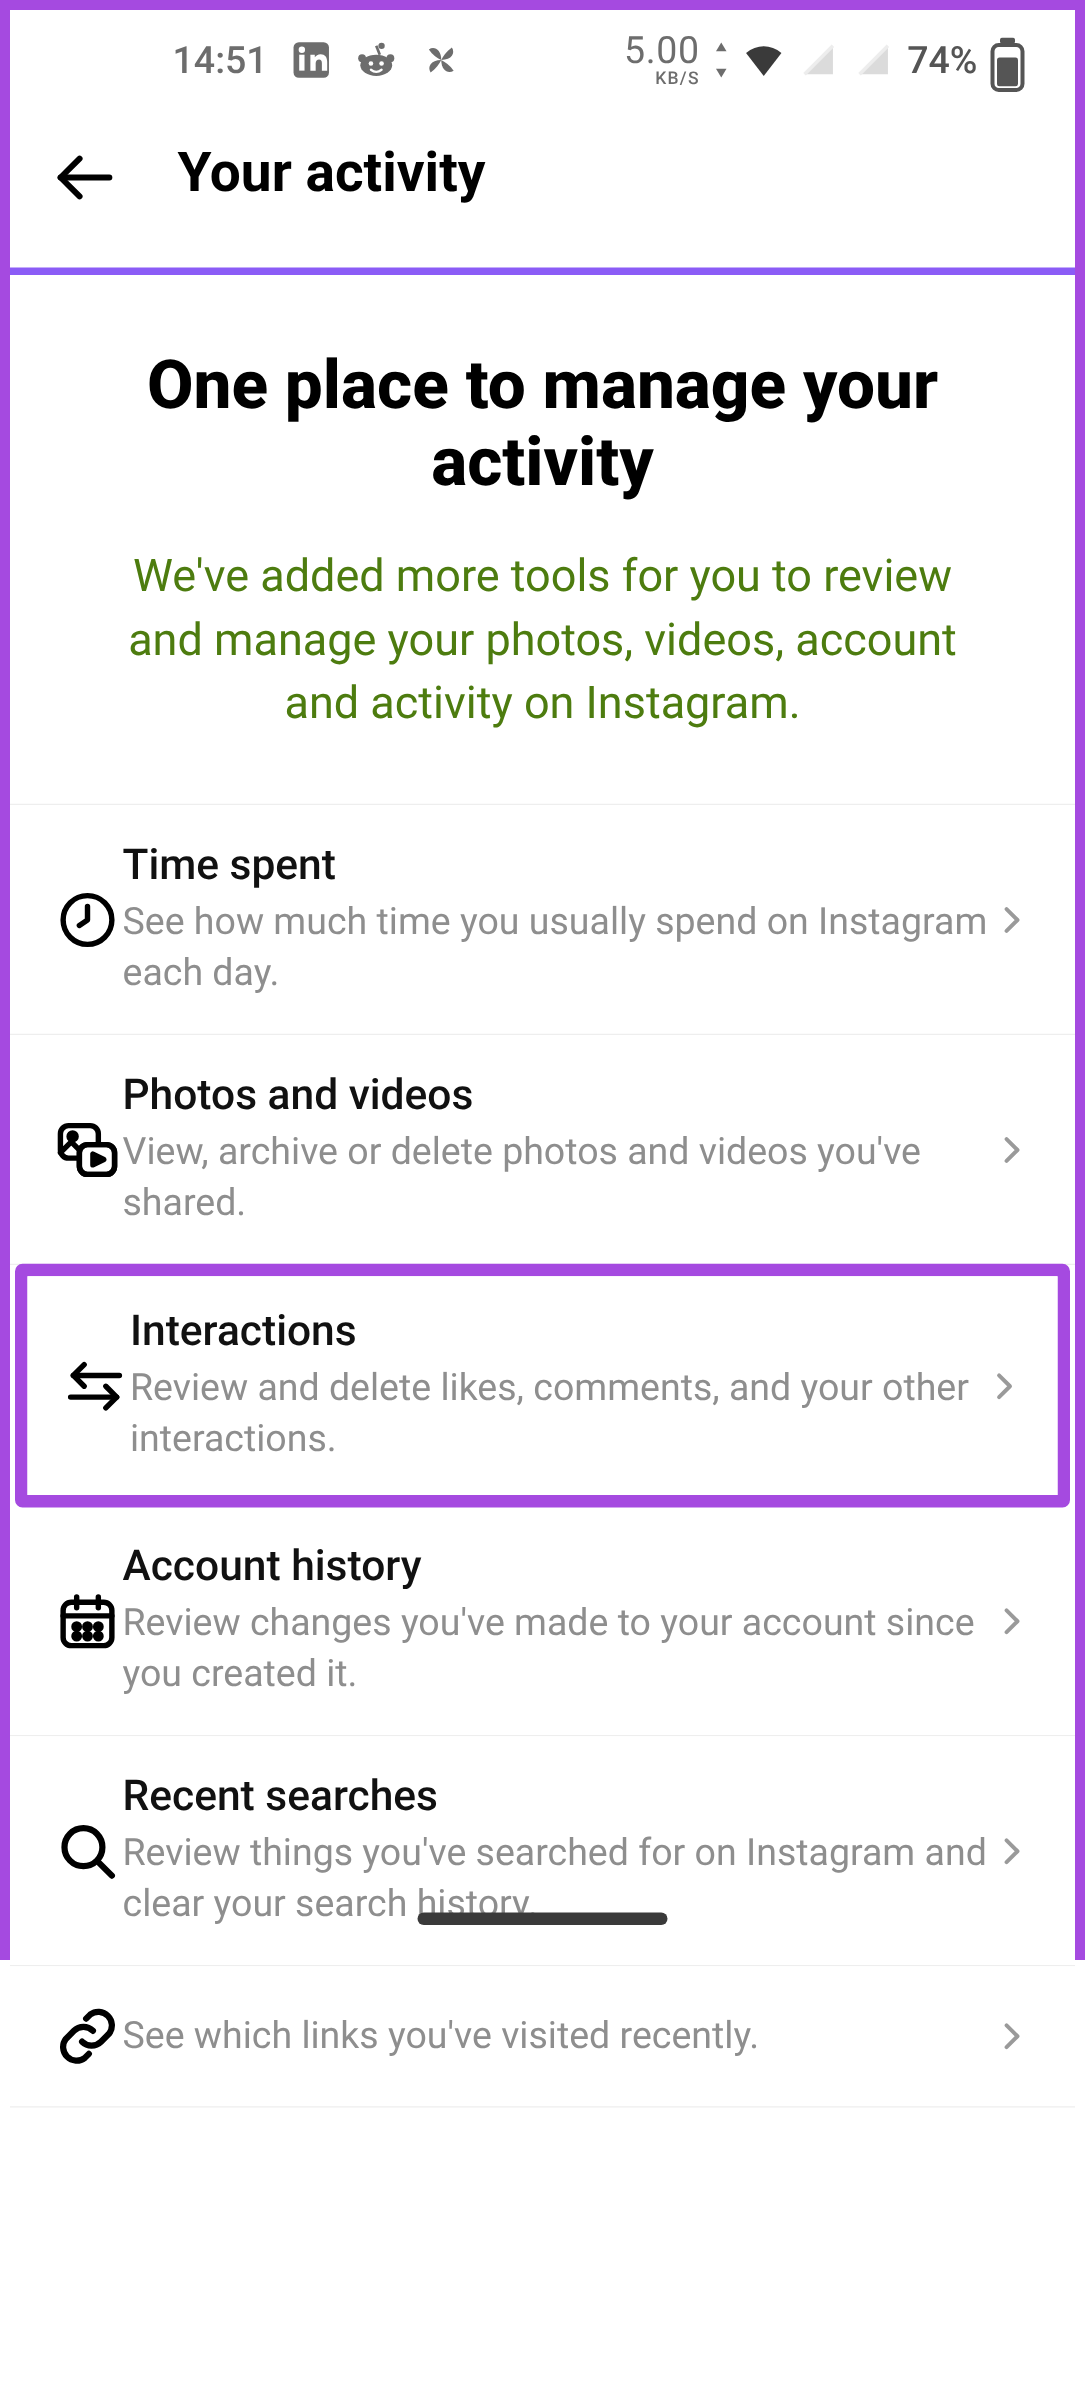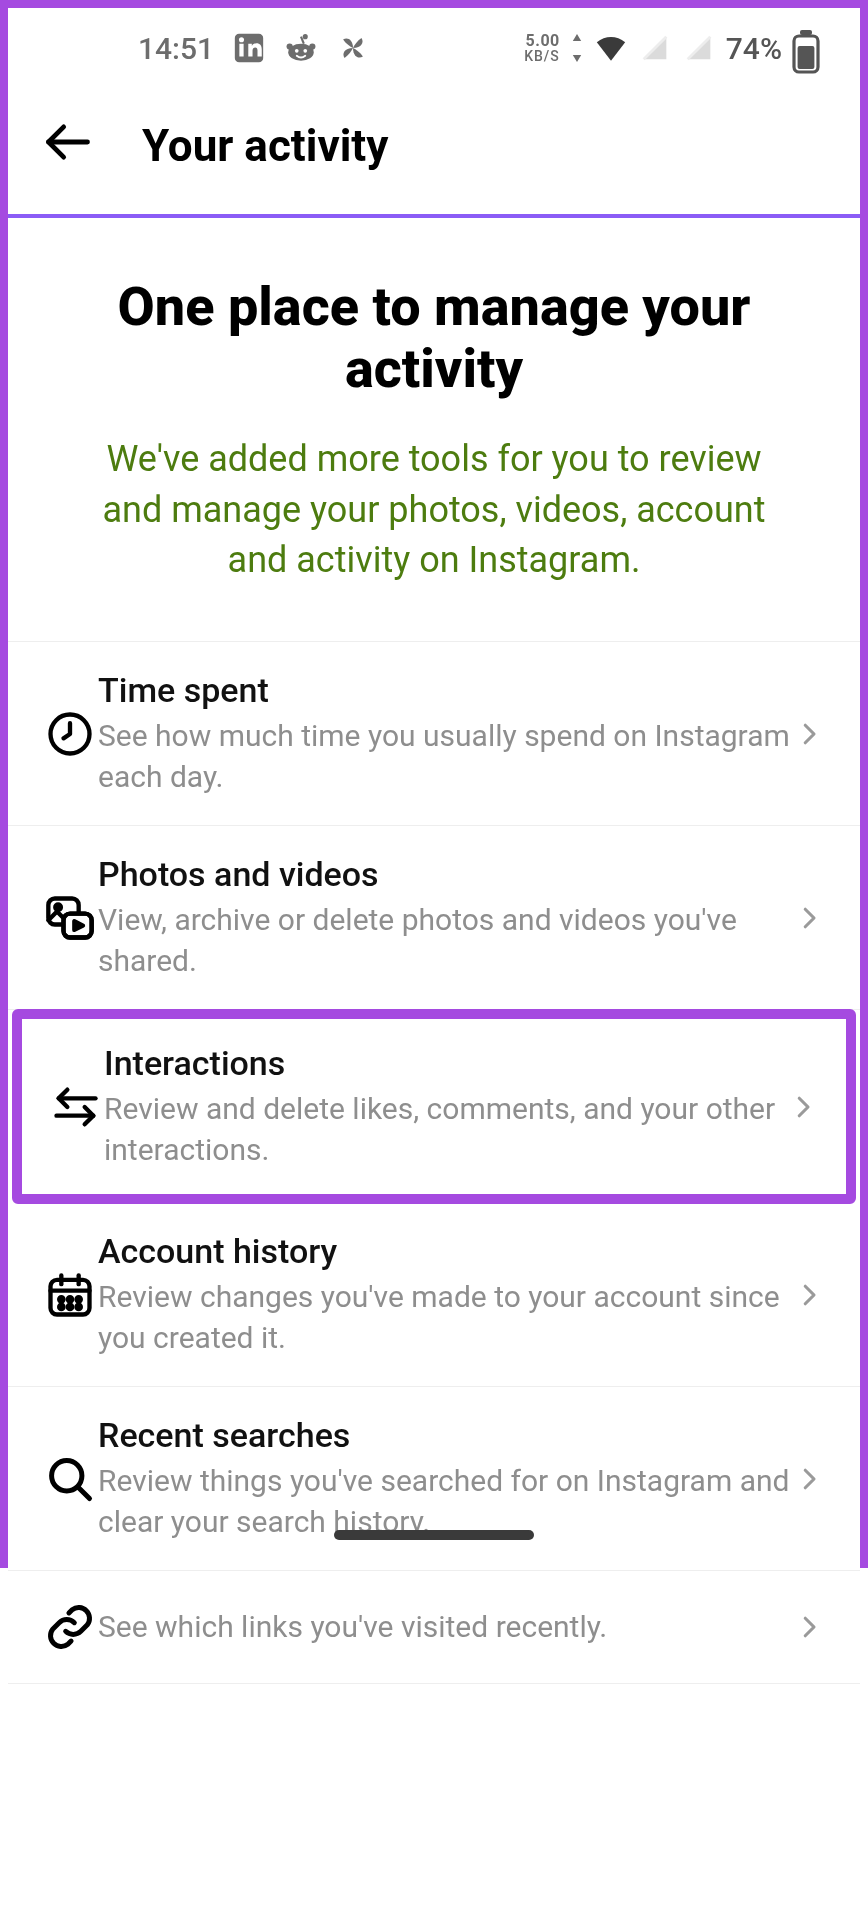--- a/index.html
+++ b/index.html
@@ -12,7 +12,7 @@
   .status-icon { width:34px; height:34px; display:flex; align-items:center; justify-content:center; }
   .status-icon svg { width:100%; height:100%; }
   .kbs { font-size:16px; line-height:1; text-align:right; color:#6d6d6d; }
-  .kbs .big { font-size:16px; font-weight:700; letter-spacing:0.5px;}
+  .kbs .big { font-size:30px; font-weight:400; letter-spacing:0.5px;}
   .kbs .small { font-size:14px; letter-spacing:1px;}
   .battery-pct { font-size:30px; color:#555; }
   .battery-icon { width:28px; height:36px; }

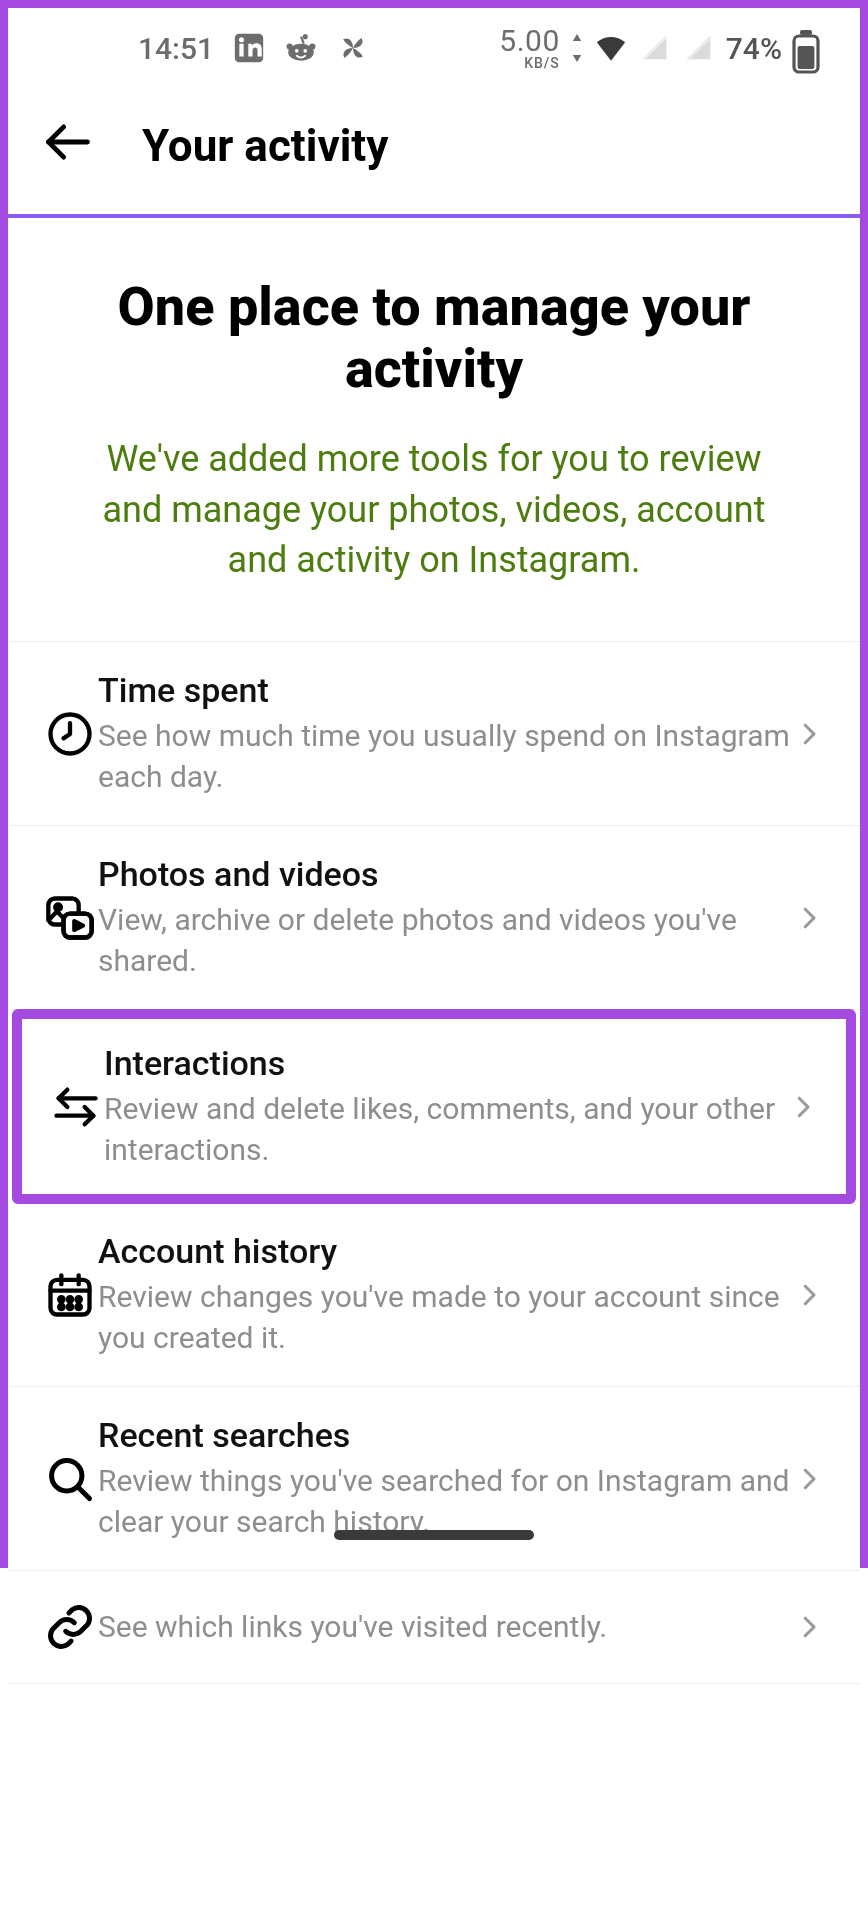--- a/index.html
+++ b/index.html
@@ -17,7 +17,7 @@
   .battery-pct { font-size:30px; color:#555; }
   .battery-icon { width:28px; height:36px; }
   
-  .header { display:flex; align-items:flex-end; padding:24px 30px 42px 30px; border-bottom:4px solid #8b5cf6; }
+  .header { display:flex; align-items:flex-start; padding:24px 30px 42px 30px; border-bottom:6px solid #8b5cf6; }
   .back-btn { width:60px; height:60px; display:flex; align-items:center; justify-content:center; margin-right:44px; }
   .back-btn svg { width:52px; height:52px; }
   .header-title { font-size:44px; font-weight:700; color:#000; }

